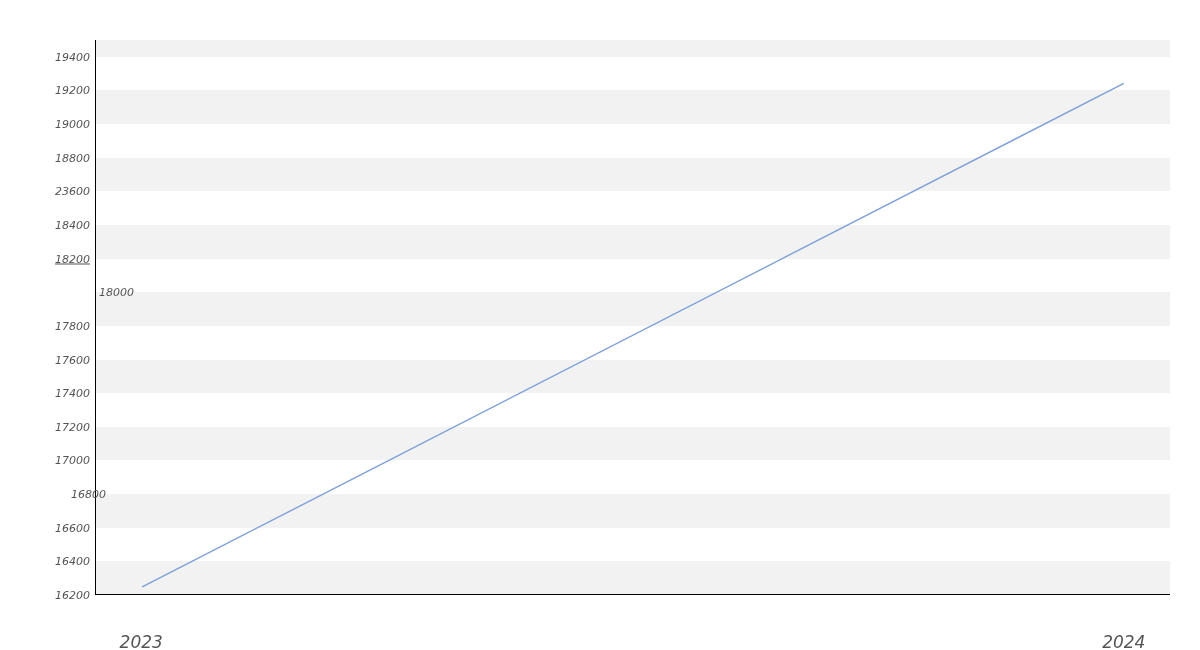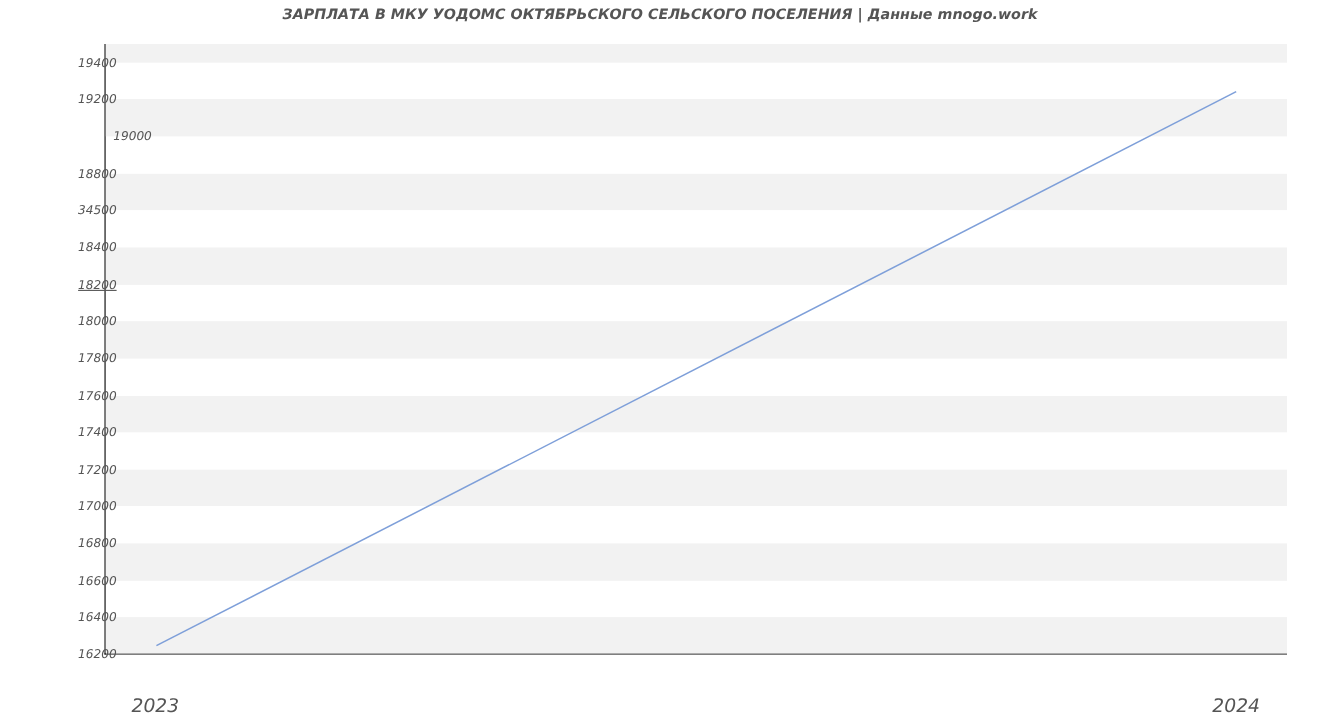--- a/index.html
+++ b/index.html
@@ -78,7 +78,6 @@
 <body>
 
 <div class="chart-wrap">
-  <div class="title">ЗАРПЛАТА В МКУ УОДОМС ОКТЯБРЬСКОГО СЕЛЬСКОГО ПОСЕЛЕНИЯ | Данные mnogo.work</div>
 
   <div class="plot" id="plot">
       <div class="grid-band" style="top: 0px; height: 16.8182px;"></div>

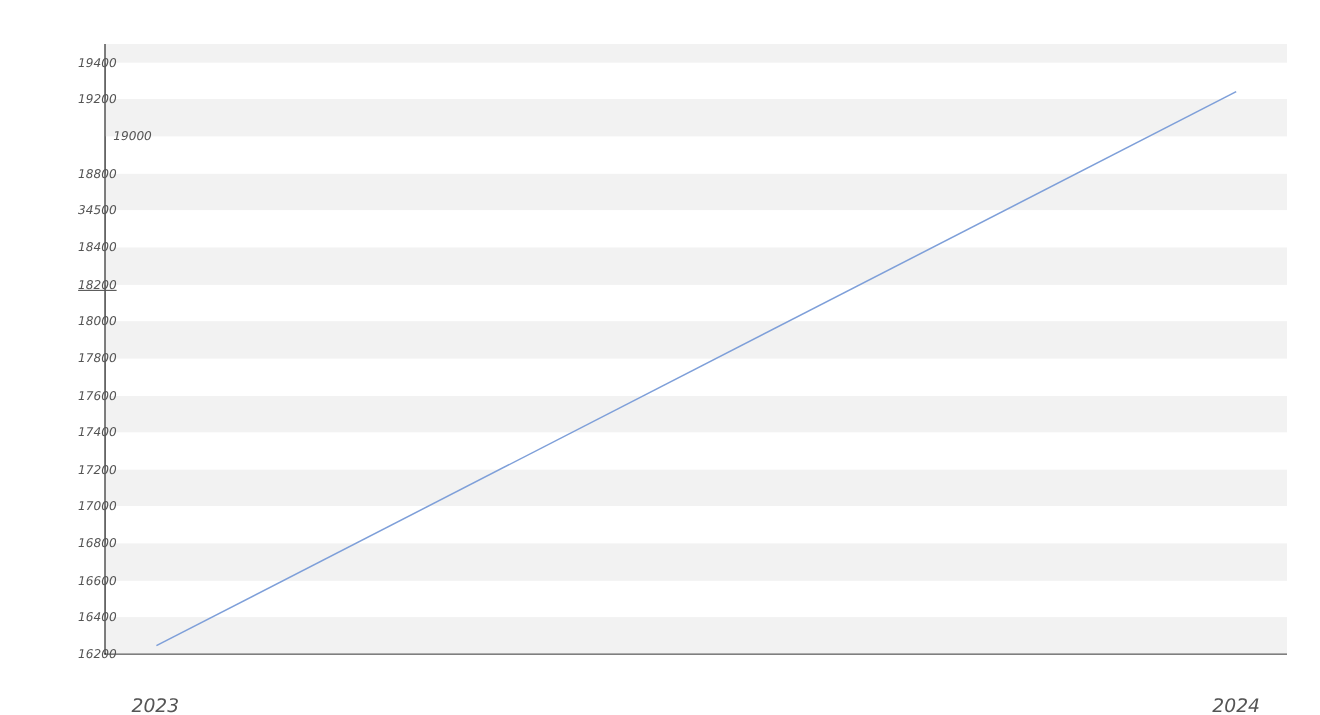--- a/index.html
+++ b/index.html
@@ -48,7 +48,7 @@
   }
   .y-tick {
     position: absolute;
-    left: 16px;
+    left: 0;
     width: 90px;
     text-align: right;
     font-size: 11px;

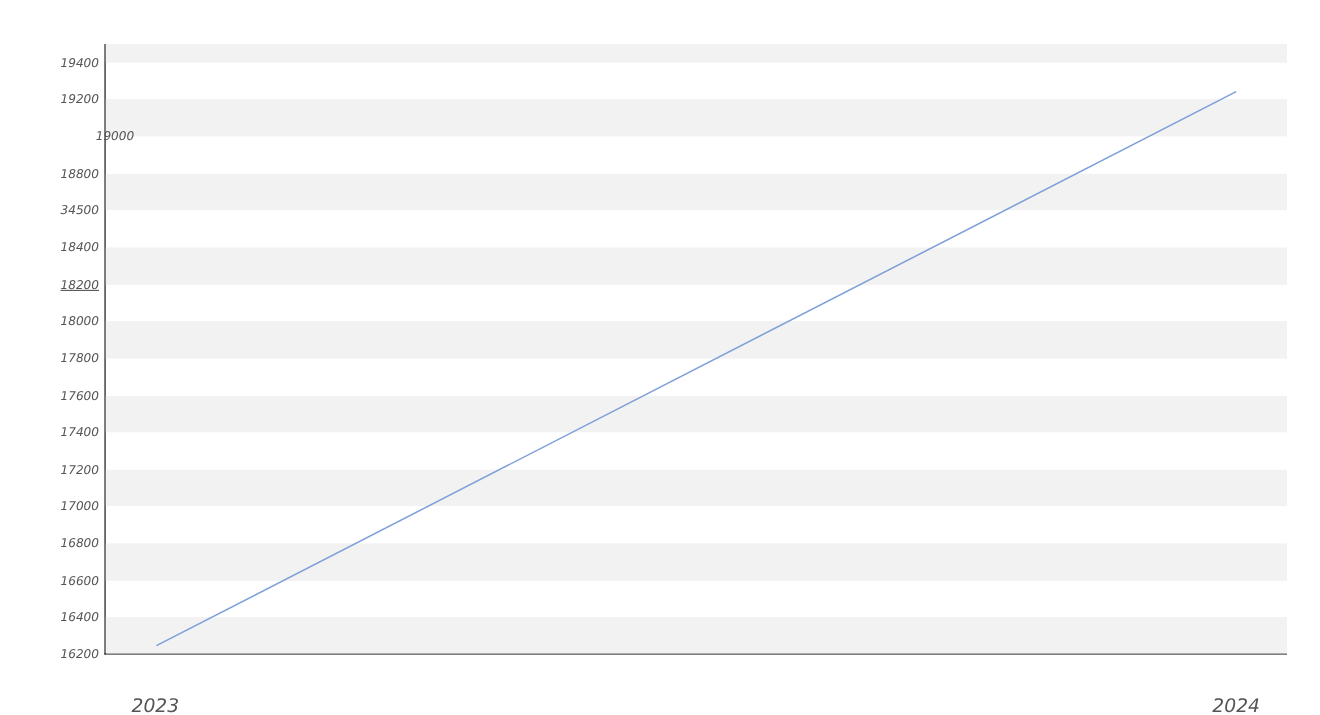--- a/index.html
+++ b/index.html
@@ -109,7 +109,7 @@
       <div class="y-tick" style="top: 225px;">18400</div>
       <div class="y-tick" style="top: 191.364px;">34500</div>
       <div class="y-tick" style="top: 157.727px;">18800</div>
-      <div class="y-tick" style="top: 124.091px; margin-left: 32px;">19000</div>
+      <div class="y-tick" style="top: 124.091px;">19000</div>
       <div class="y-tick" style="top: 90.4545px;">19200</div>
       <div class="y-tick" style="top: 56.8182px;">19400</div>
     </div>

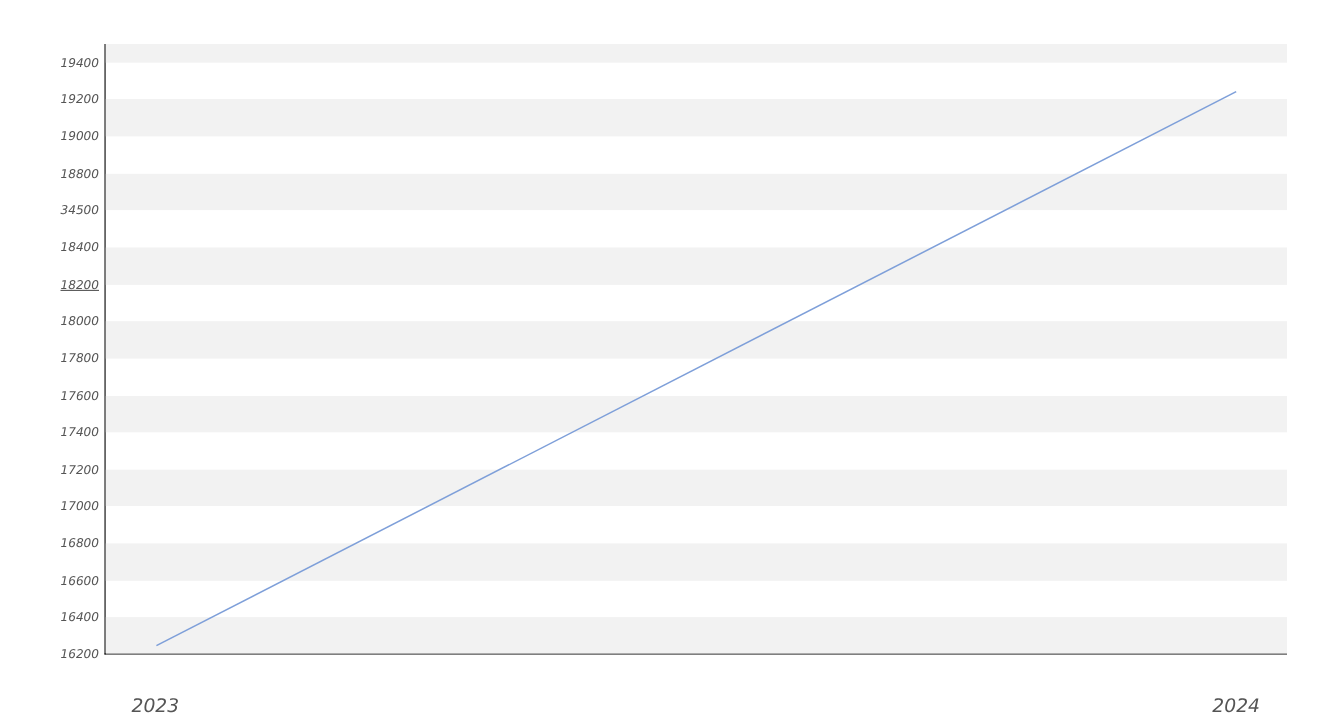--- a/index.html
+++ b/index.html
@@ -107,7 +107,7 @@
       <div class="y-tick" style="top: 292.273px;">18000</div>
       <div class="y-tick" style="top: 258.636px; text-decoration: underline;">18200</div>
       <div class="y-tick" style="top: 225px;">18400</div>
-      <div class="y-tick" style="top: 191.364px;">34500</div>
+      <div class="y-tick" style="top: 191.364px;">23600</div>
       <div class="y-tick" style="top: 157.727px;">18800</div>
       <div class="y-tick" style="top: 124.091px;">19000</div>
       <div class="y-tick" style="top: 90.4545px;">19200</div>

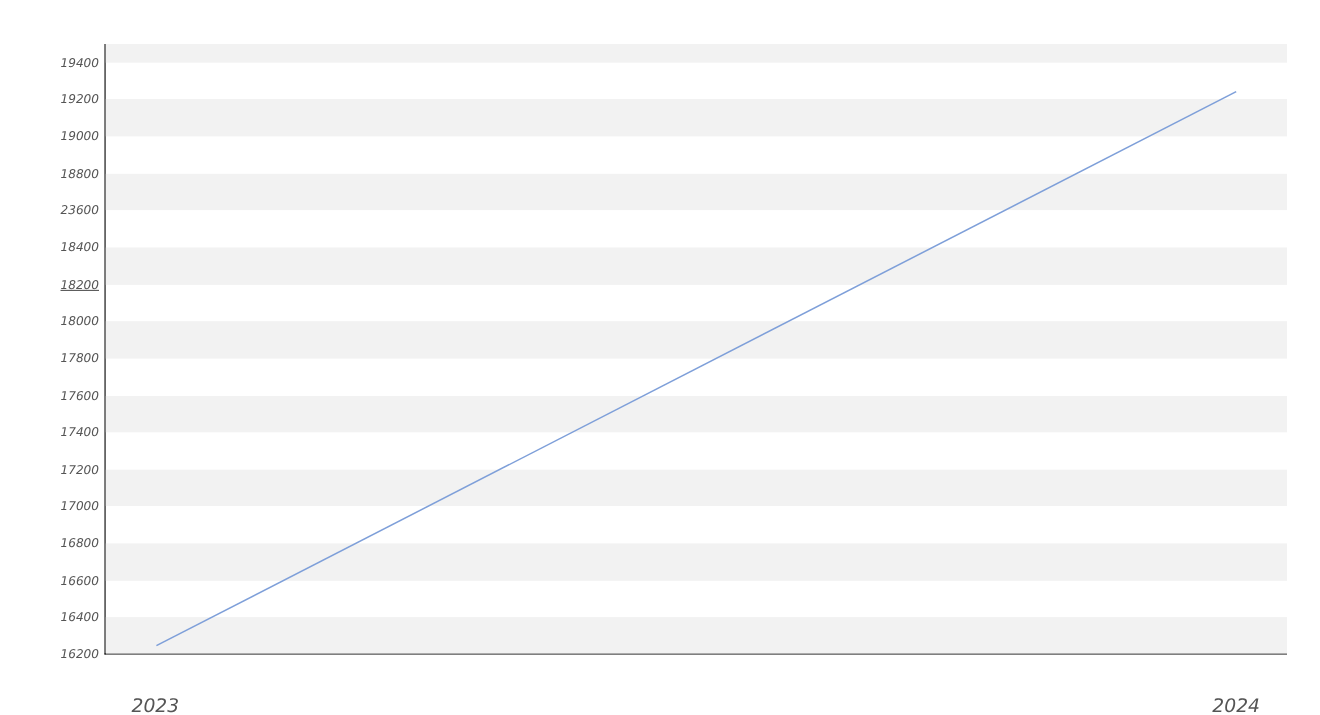--- a/index.html
+++ b/index.html
@@ -104,7 +104,7 @@
       <div class="y-tick" style="top: 393.182px;">17400</div>
       <div class="y-tick" style="top: 359.545px;">17600</div>
       <div class="y-tick" style="top: 325.909px;">17800</div>
-      <div class="y-tick" style="top: 292.273px;">18000</div>
+      <div class="y-tick" style="top: 292.273px; padding-left: 44px;">18000</div>
       <div class="y-tick" style="top: 258.636px; text-decoration: underline;">18200</div>
       <div class="y-tick" style="top: 225px;">18400</div>
       <div class="y-tick" style="top: 191.364px;">23600</div>

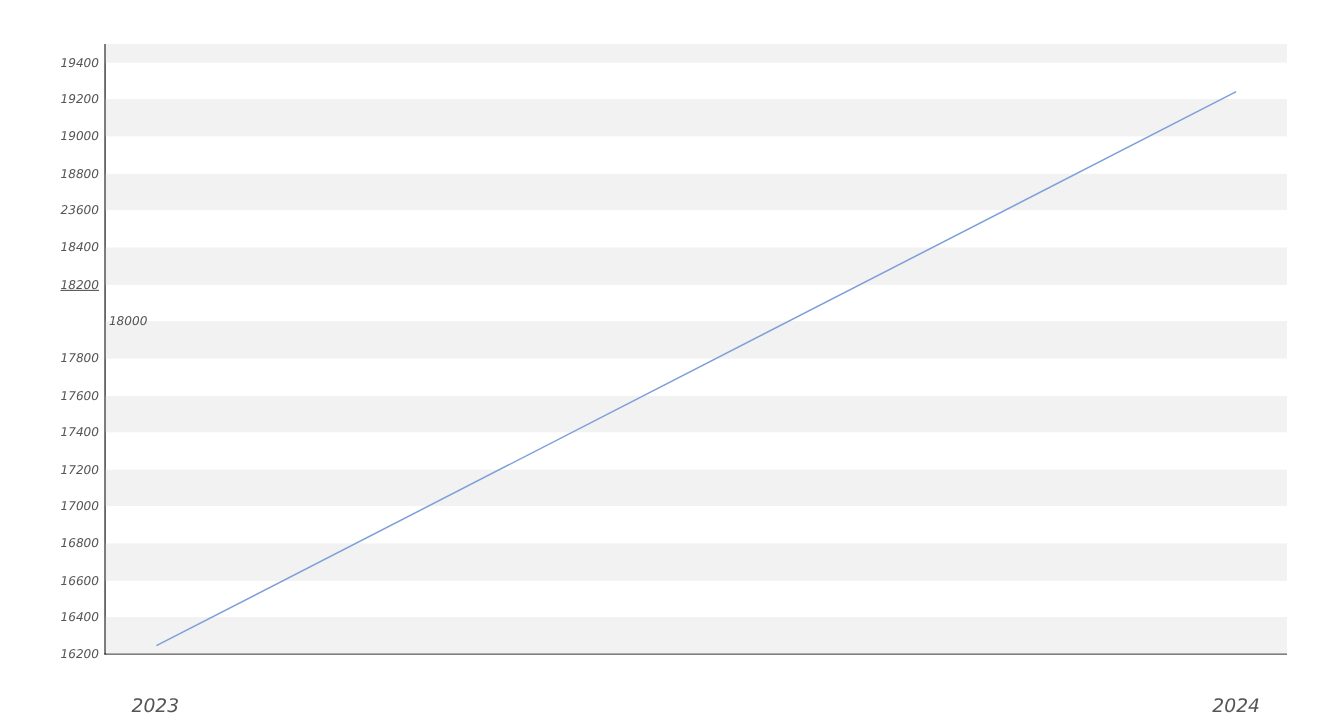--- a/index.html
+++ b/index.html
@@ -98,7 +98,7 @@
       <div class="y-tick" style="top: 595px;">16200</div>
       <div class="y-tick" style="top: 561.364px;">16400</div>
       <div class="y-tick" style="top: 527.727px;">16600</div>
-      <div class="y-tick" style="top: 494.091px;">16800</div>
+      <div class="y-tick" style="top: 494.091px; padding-left: 16px;">16800</div>
       <div class="y-tick" style="top: 460.455px;">17000</div>
       <div class="y-tick" style="top: 426.818px;">17200</div>
       <div class="y-tick" style="top: 393.182px;">17400</div>

